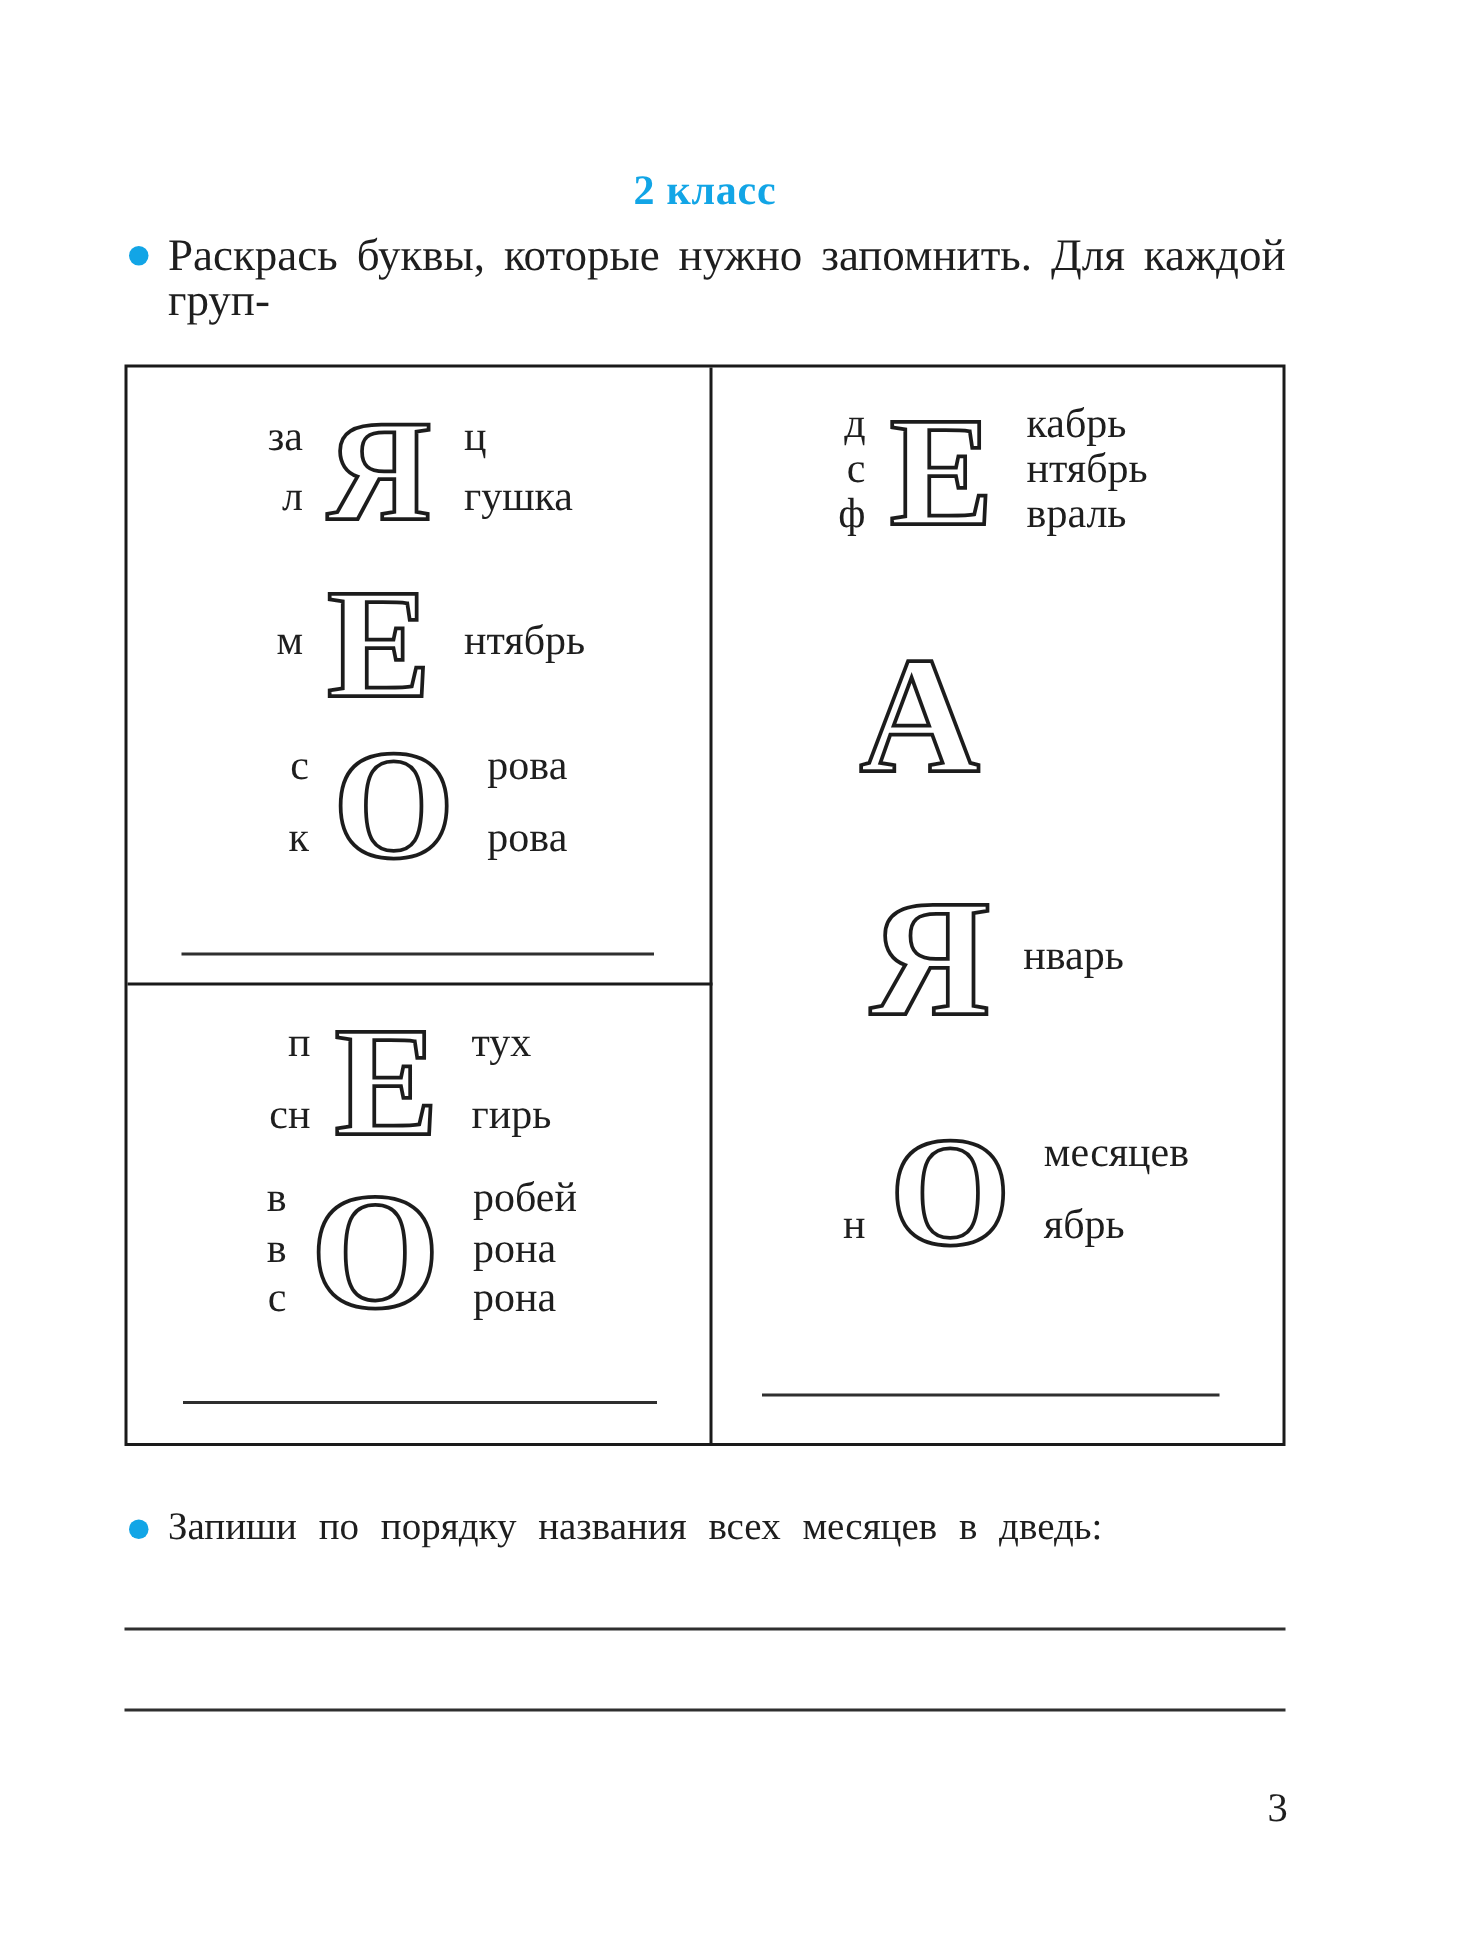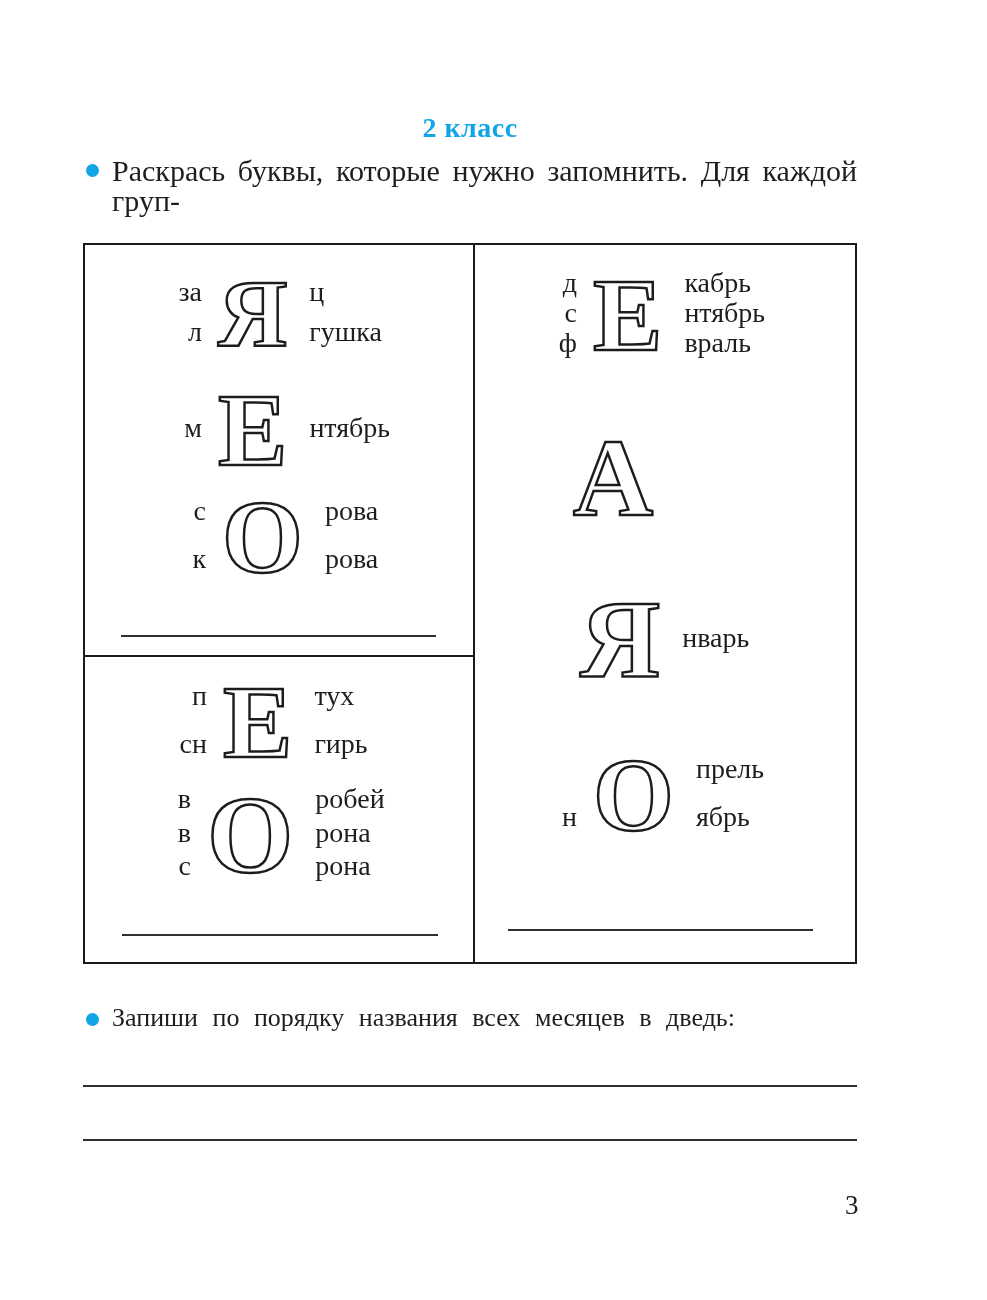--- a/index.html
+++ b/index.html
@@ -183,7 +183,7 @@
       </div>
       <div class="big">О</div>
       <div class="post spread">
-        <span>прель</span>
+        <span>месяцев</span>
         <span>ябрь</span>
       </div>
     </div>

